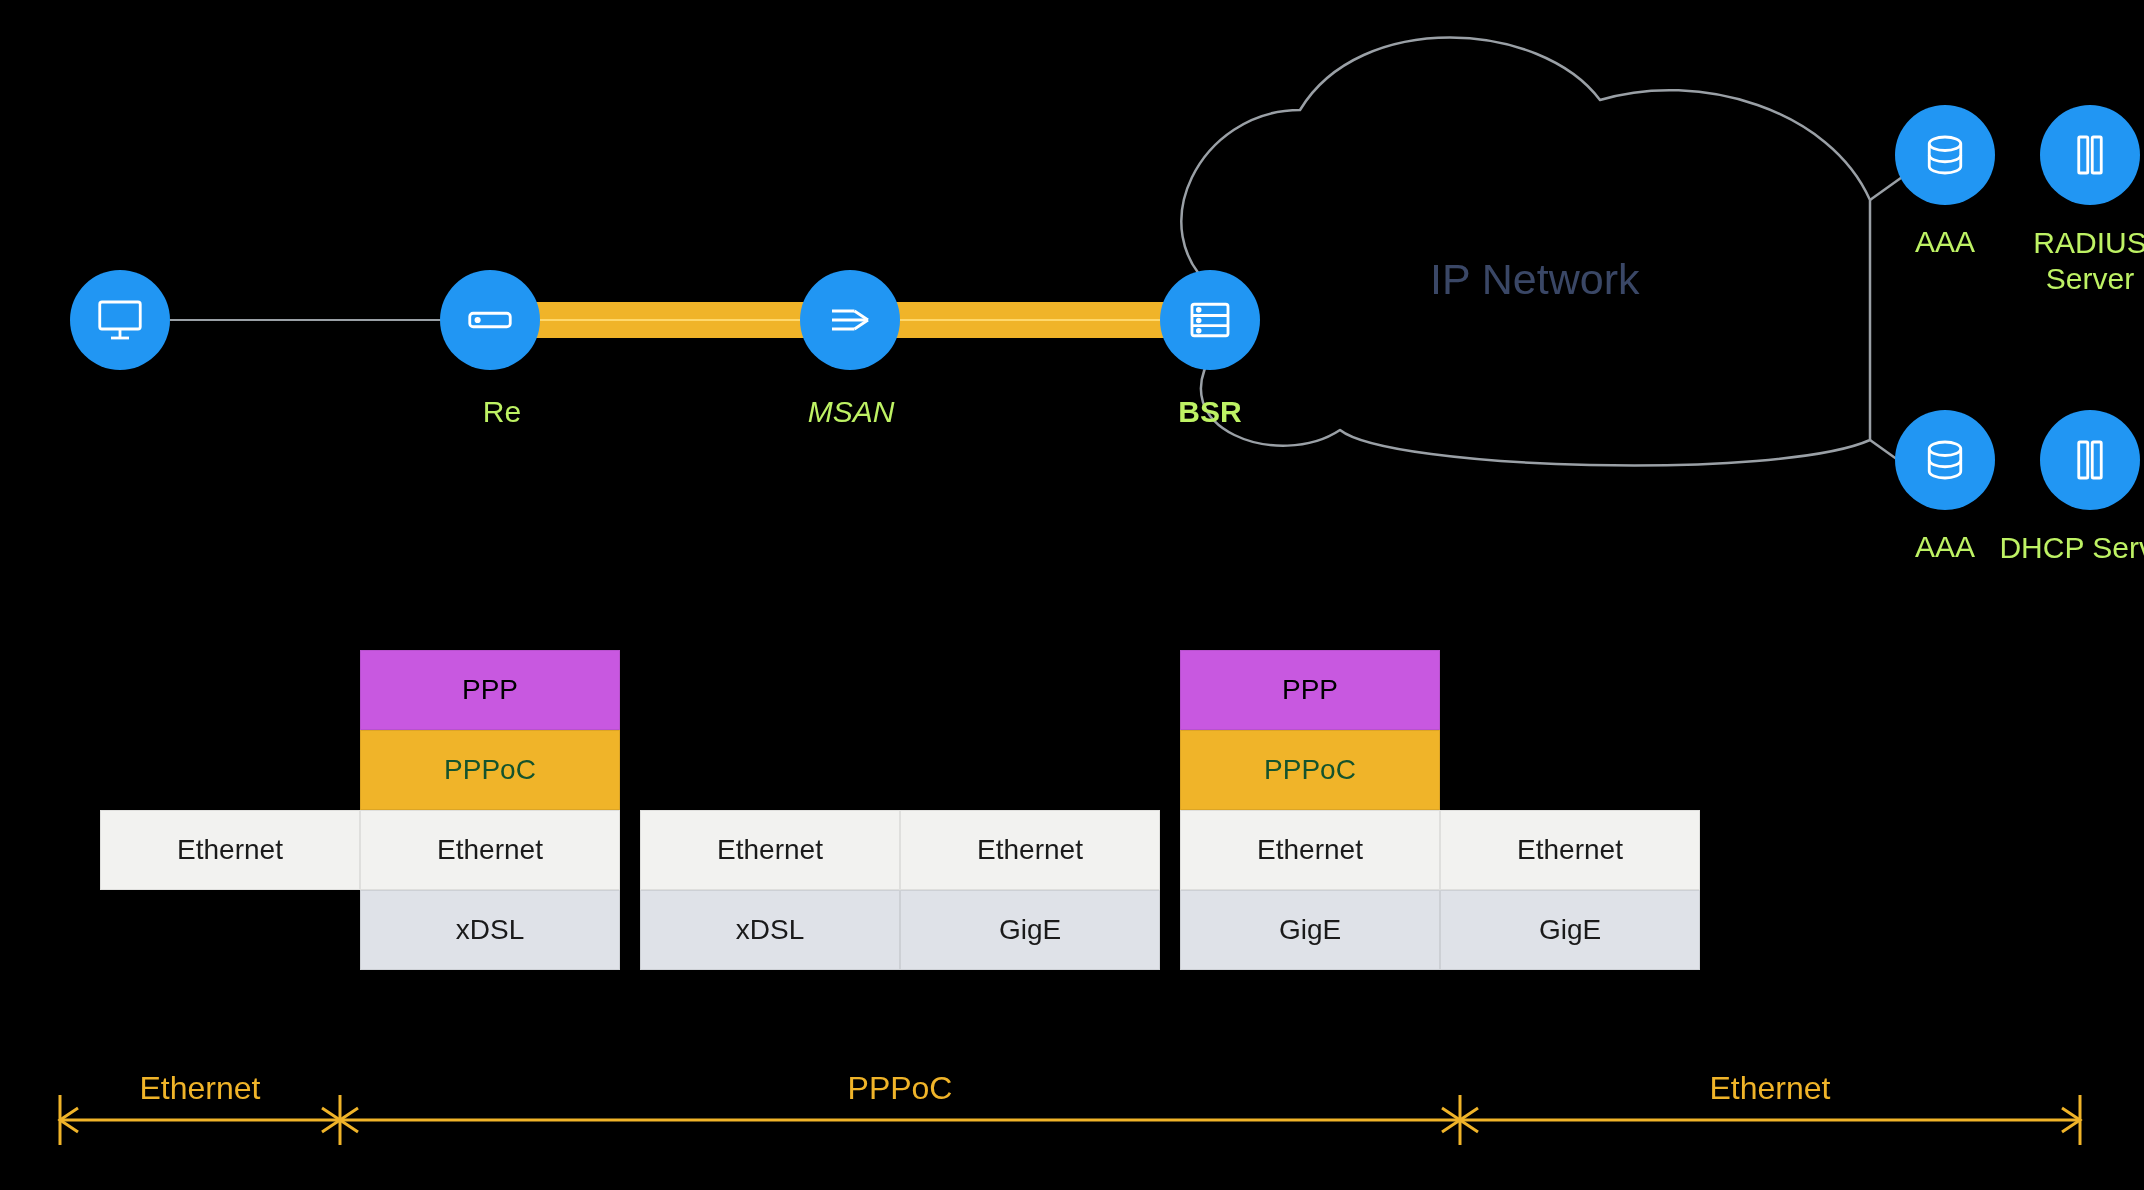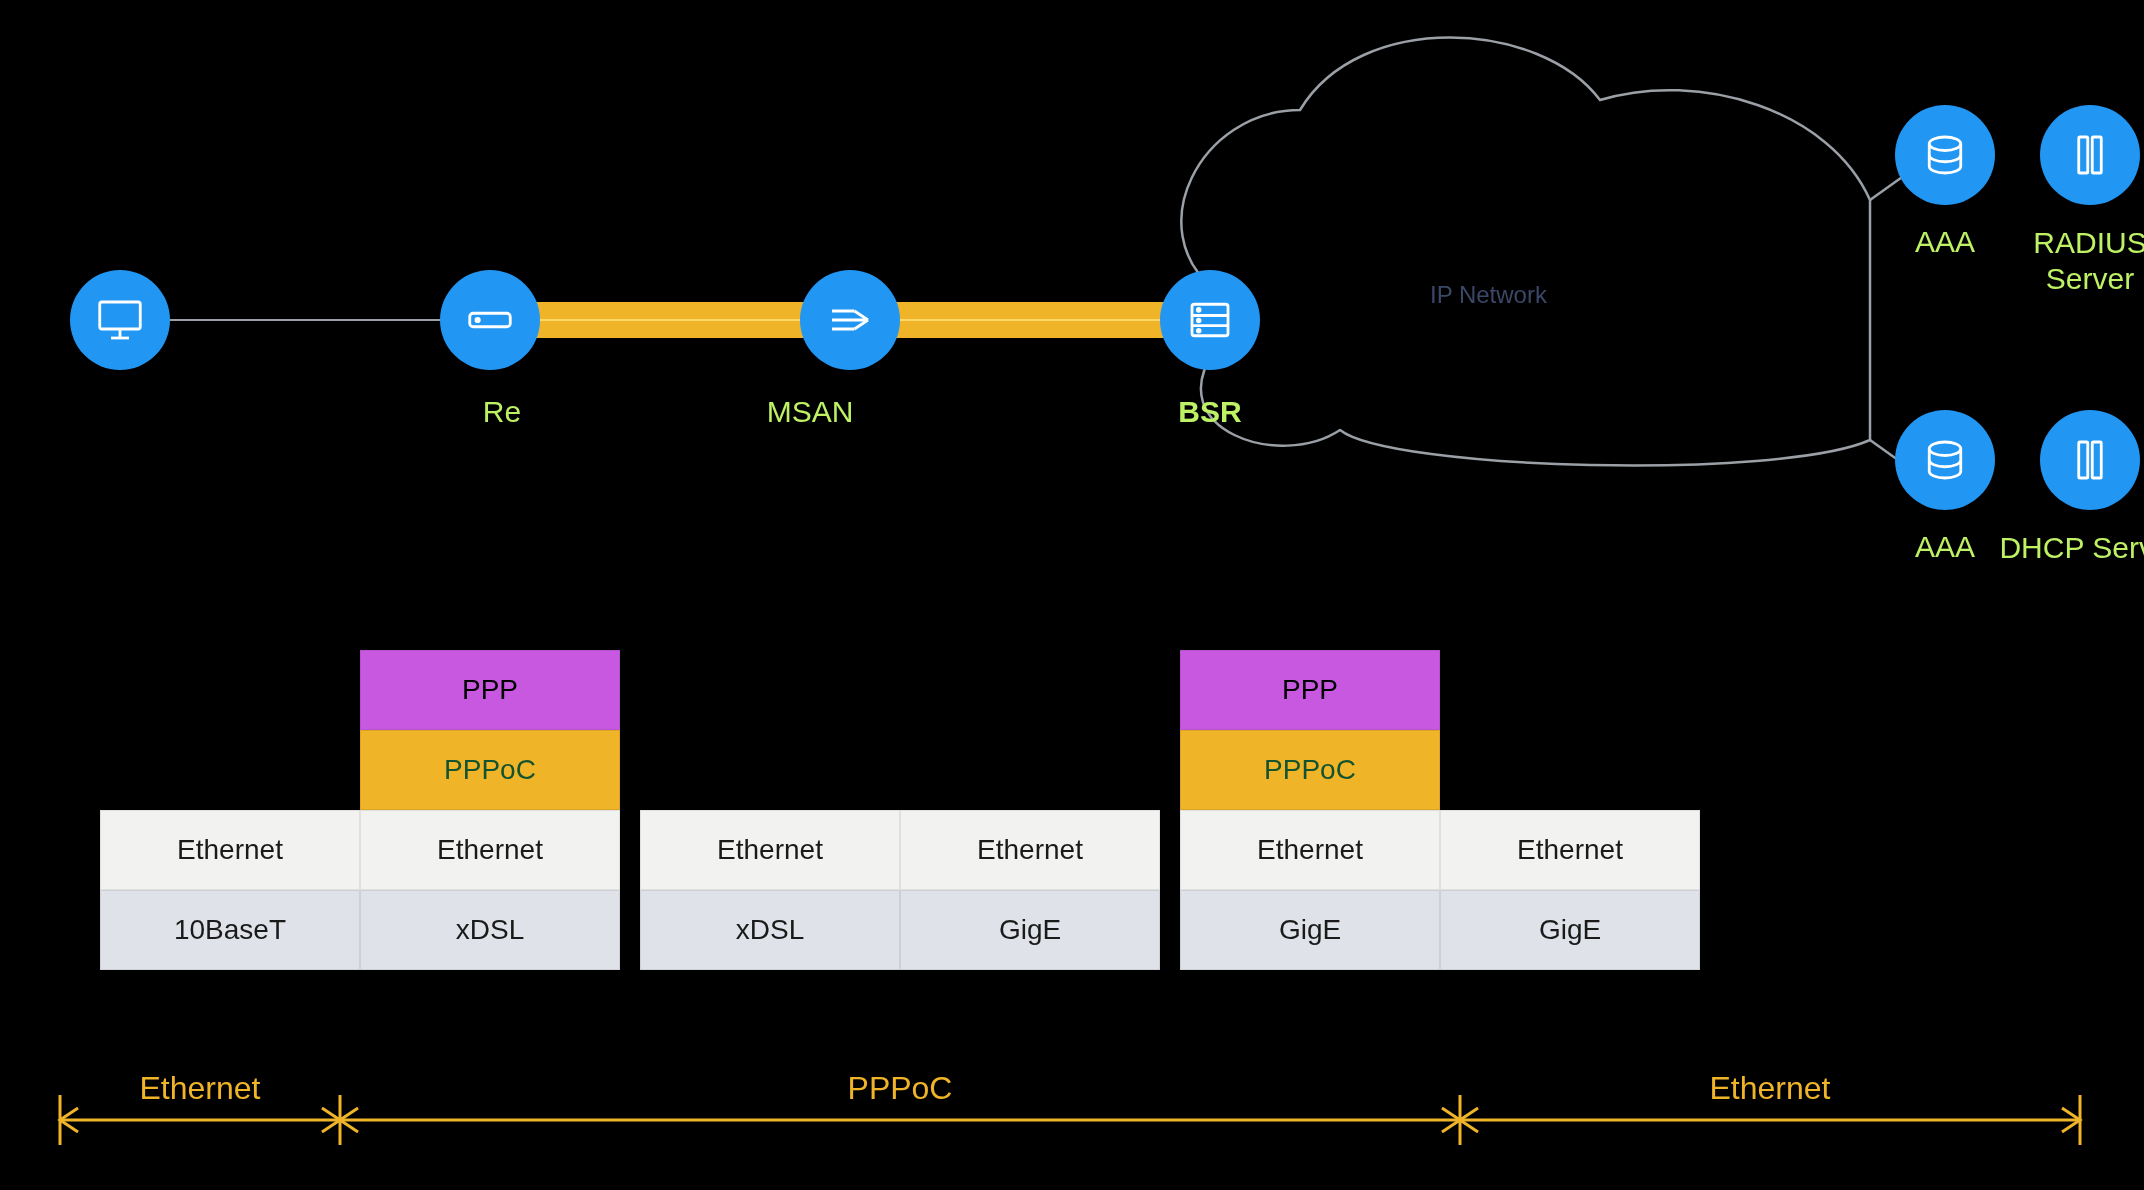--- a/index.html
+++ b/index.html
@@ -42,8 +42,7 @@
   .cloud-label {
     position: absolute;
     color: #3a4766;
-    font-size: 24px;
-    margin-top: 26px;
+    font-size: 43px;
   }
 
   

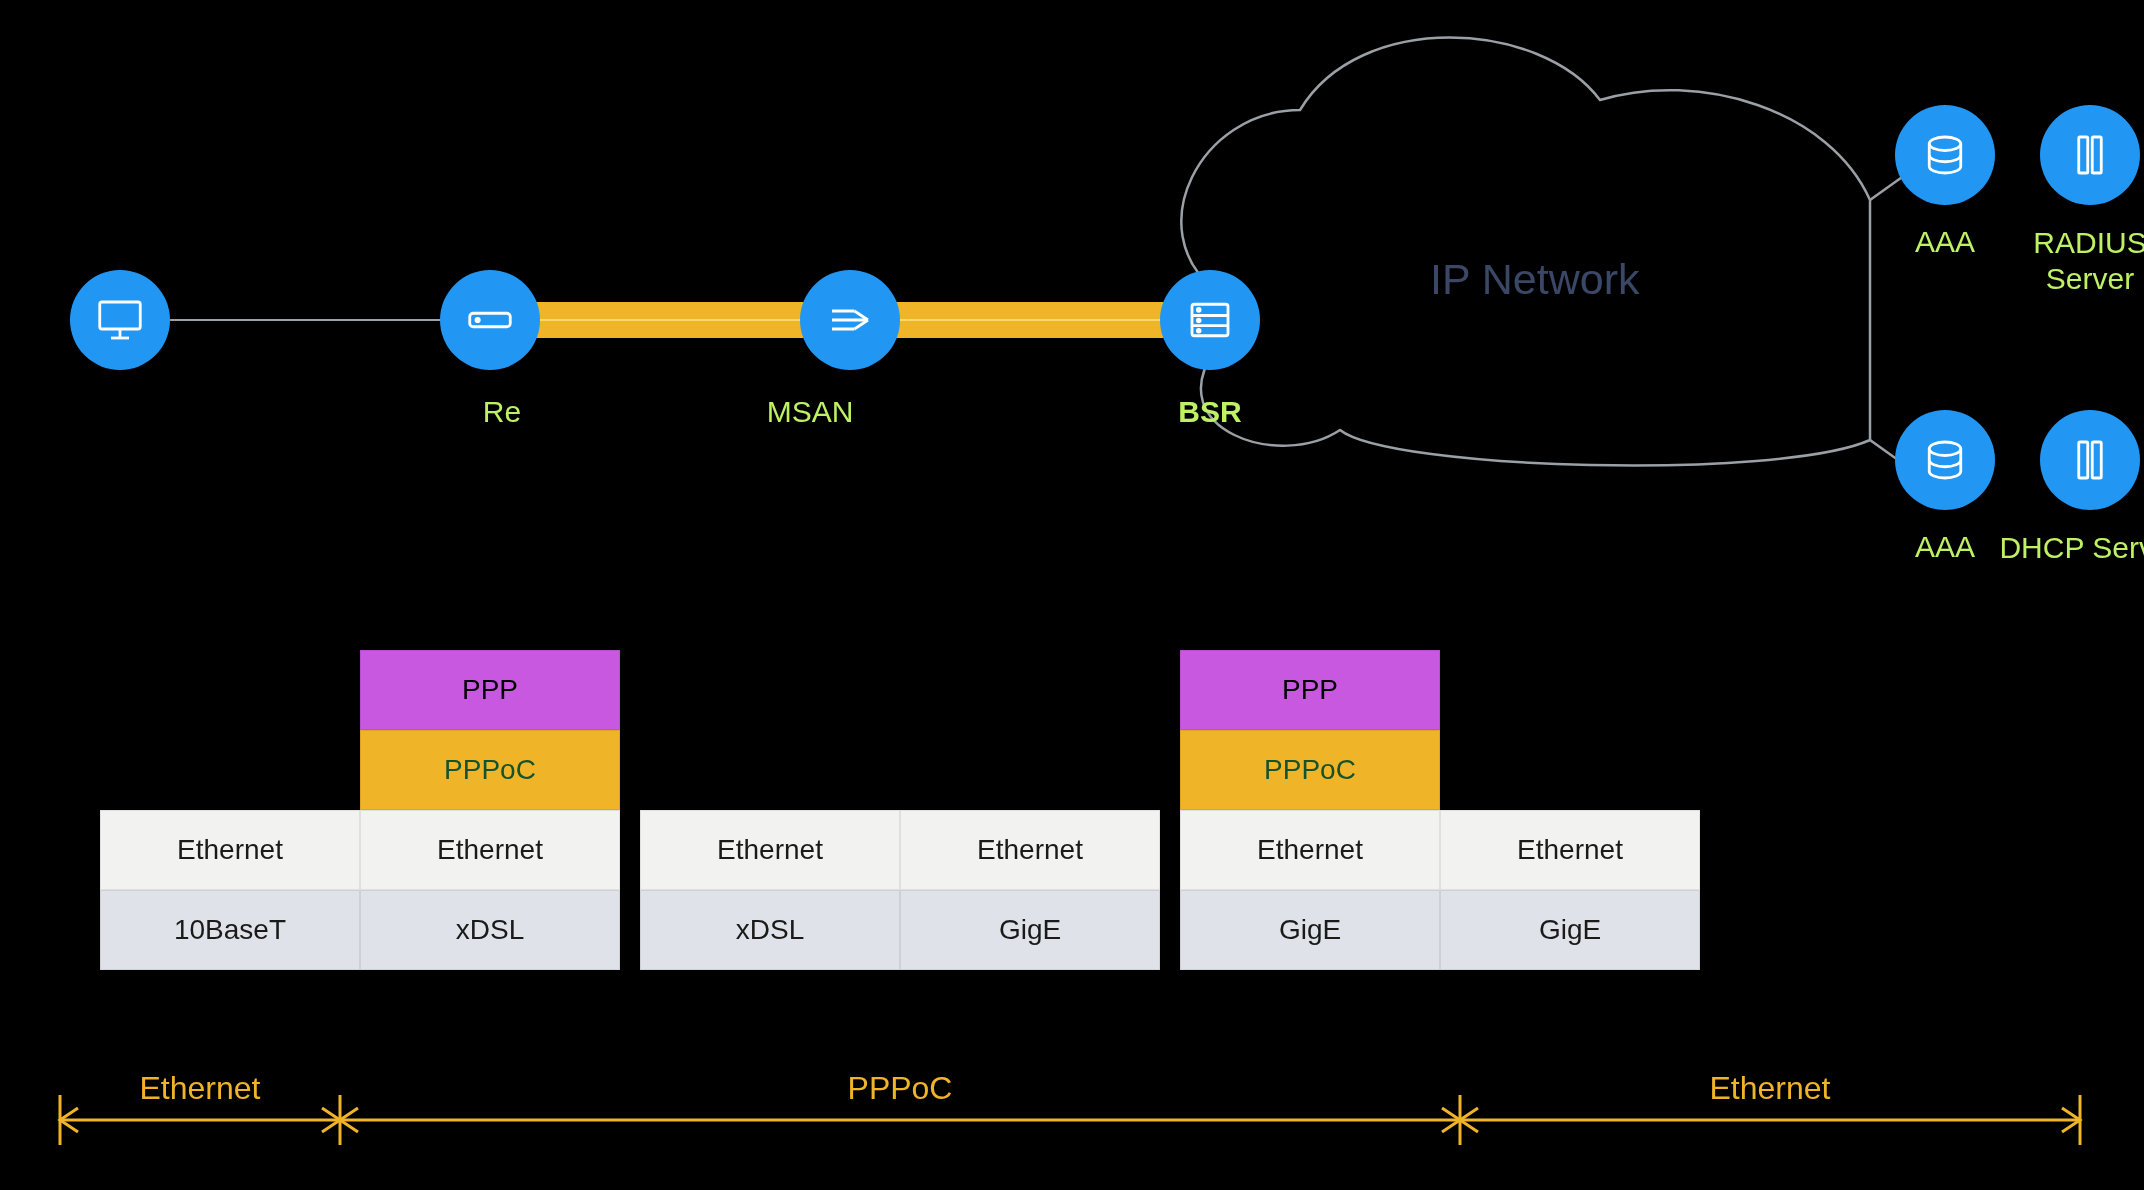--- a/index.html
+++ b/index.html
@@ -142,7 +142,7 @@
       <path d="M28 16 L40 24 M28 32 L40 24"></path>
     </svg>
   </div>
-  <div class="node-label" style="left:810px; top:395px;">MSAN</div>
+  <div class="node-label" style="left:851px; top:395px;font-style:italic;">MSAN</div>
 
   <div class="node-circle" style="left:1160px; top:270px;">
     <svg viewBox="0 0 48 48">

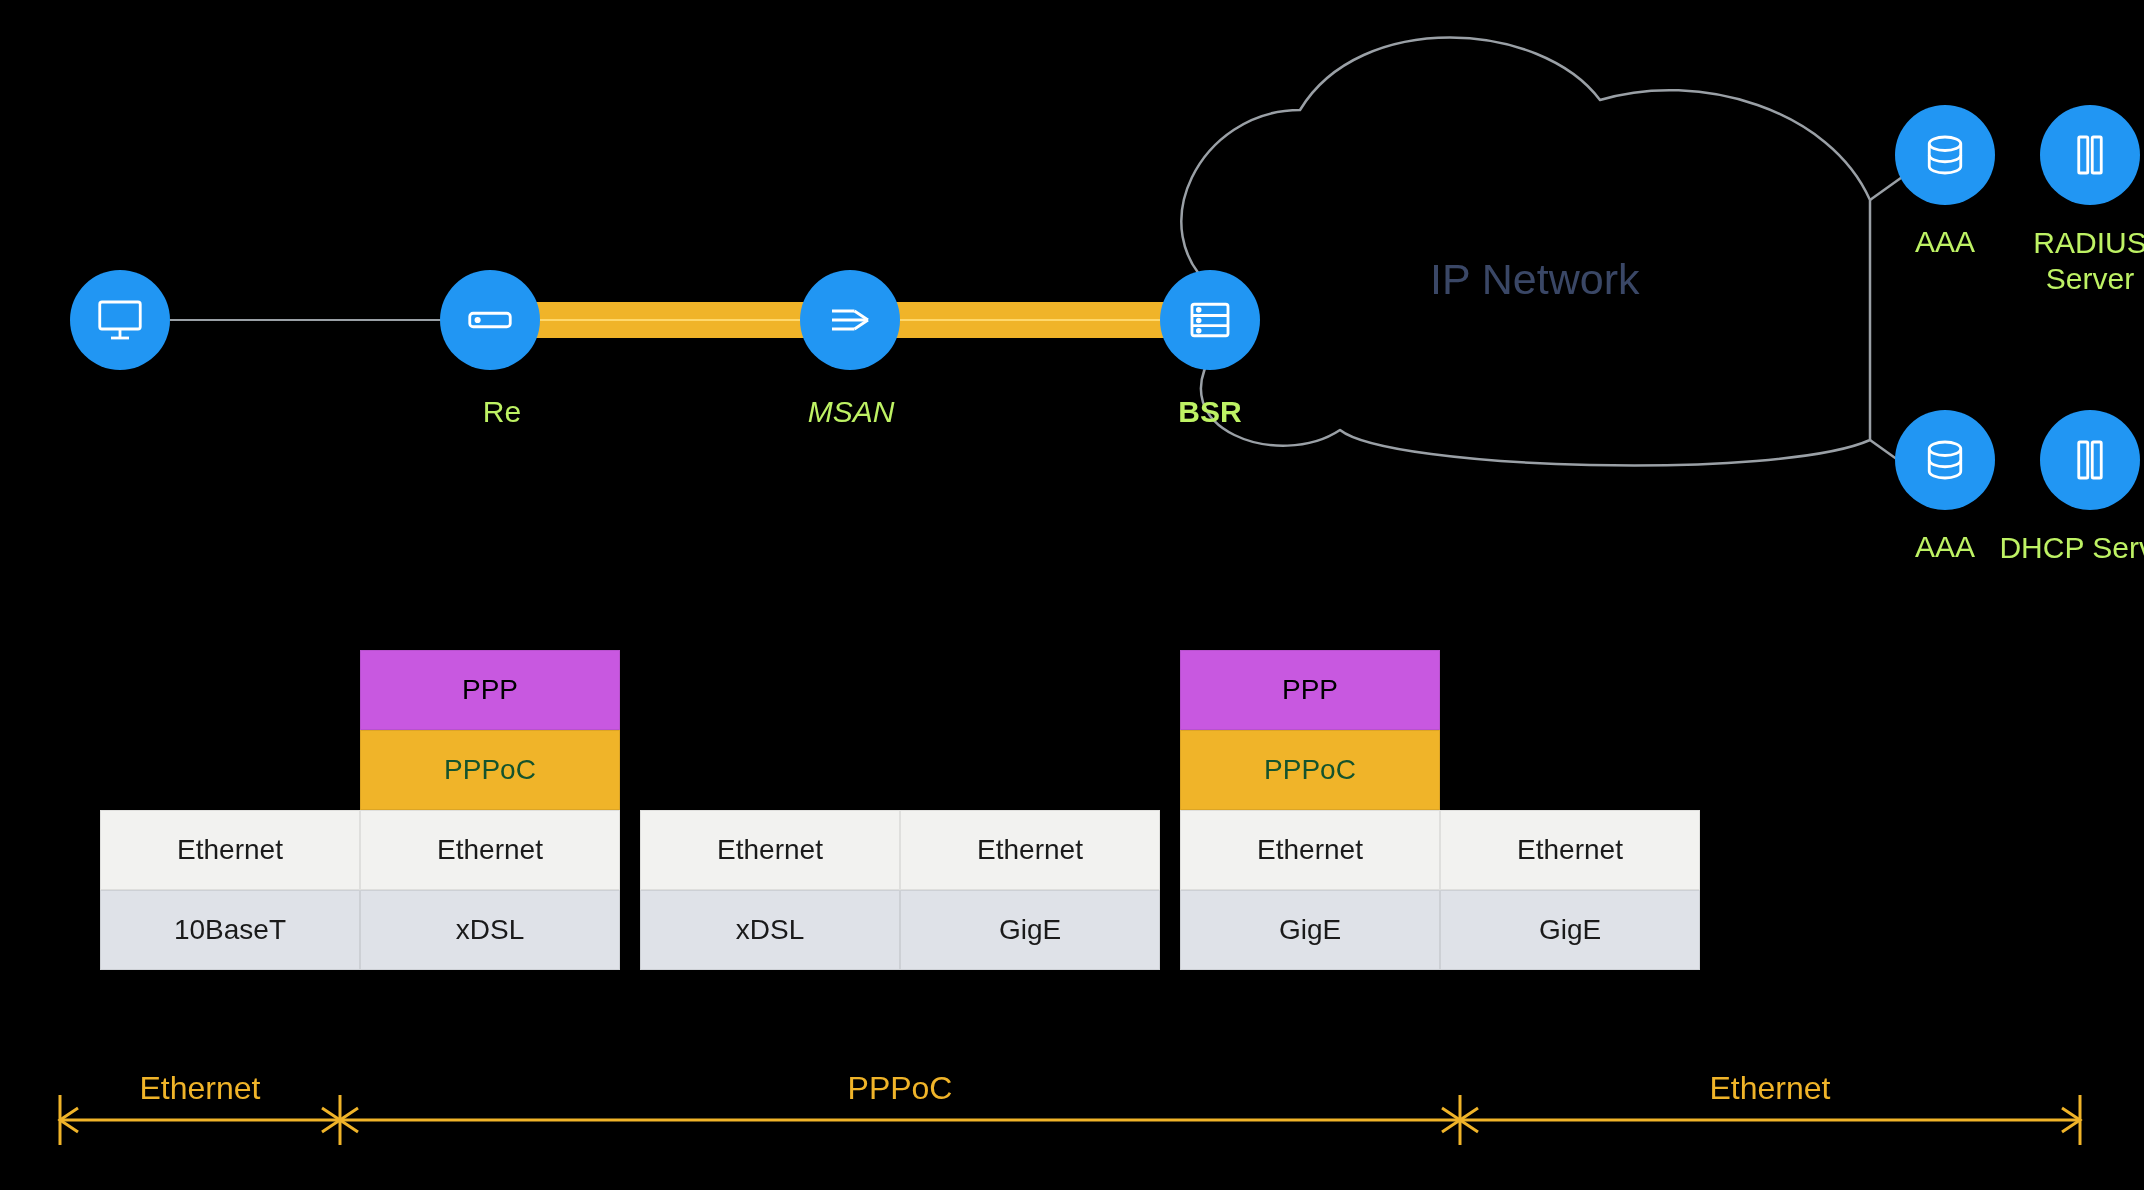--- a/index.html
+++ b/index.html
@@ -197,7 +197,6 @@
       <div class="spacer"></div>
       <div class="spacer"></div>
       <div class="cell eth">Ethernet</div>
-      <div class="cell phy">10BaseT</div>
     </div>
     <div class="col">
       <div class="cell ppp">PPP</div>

